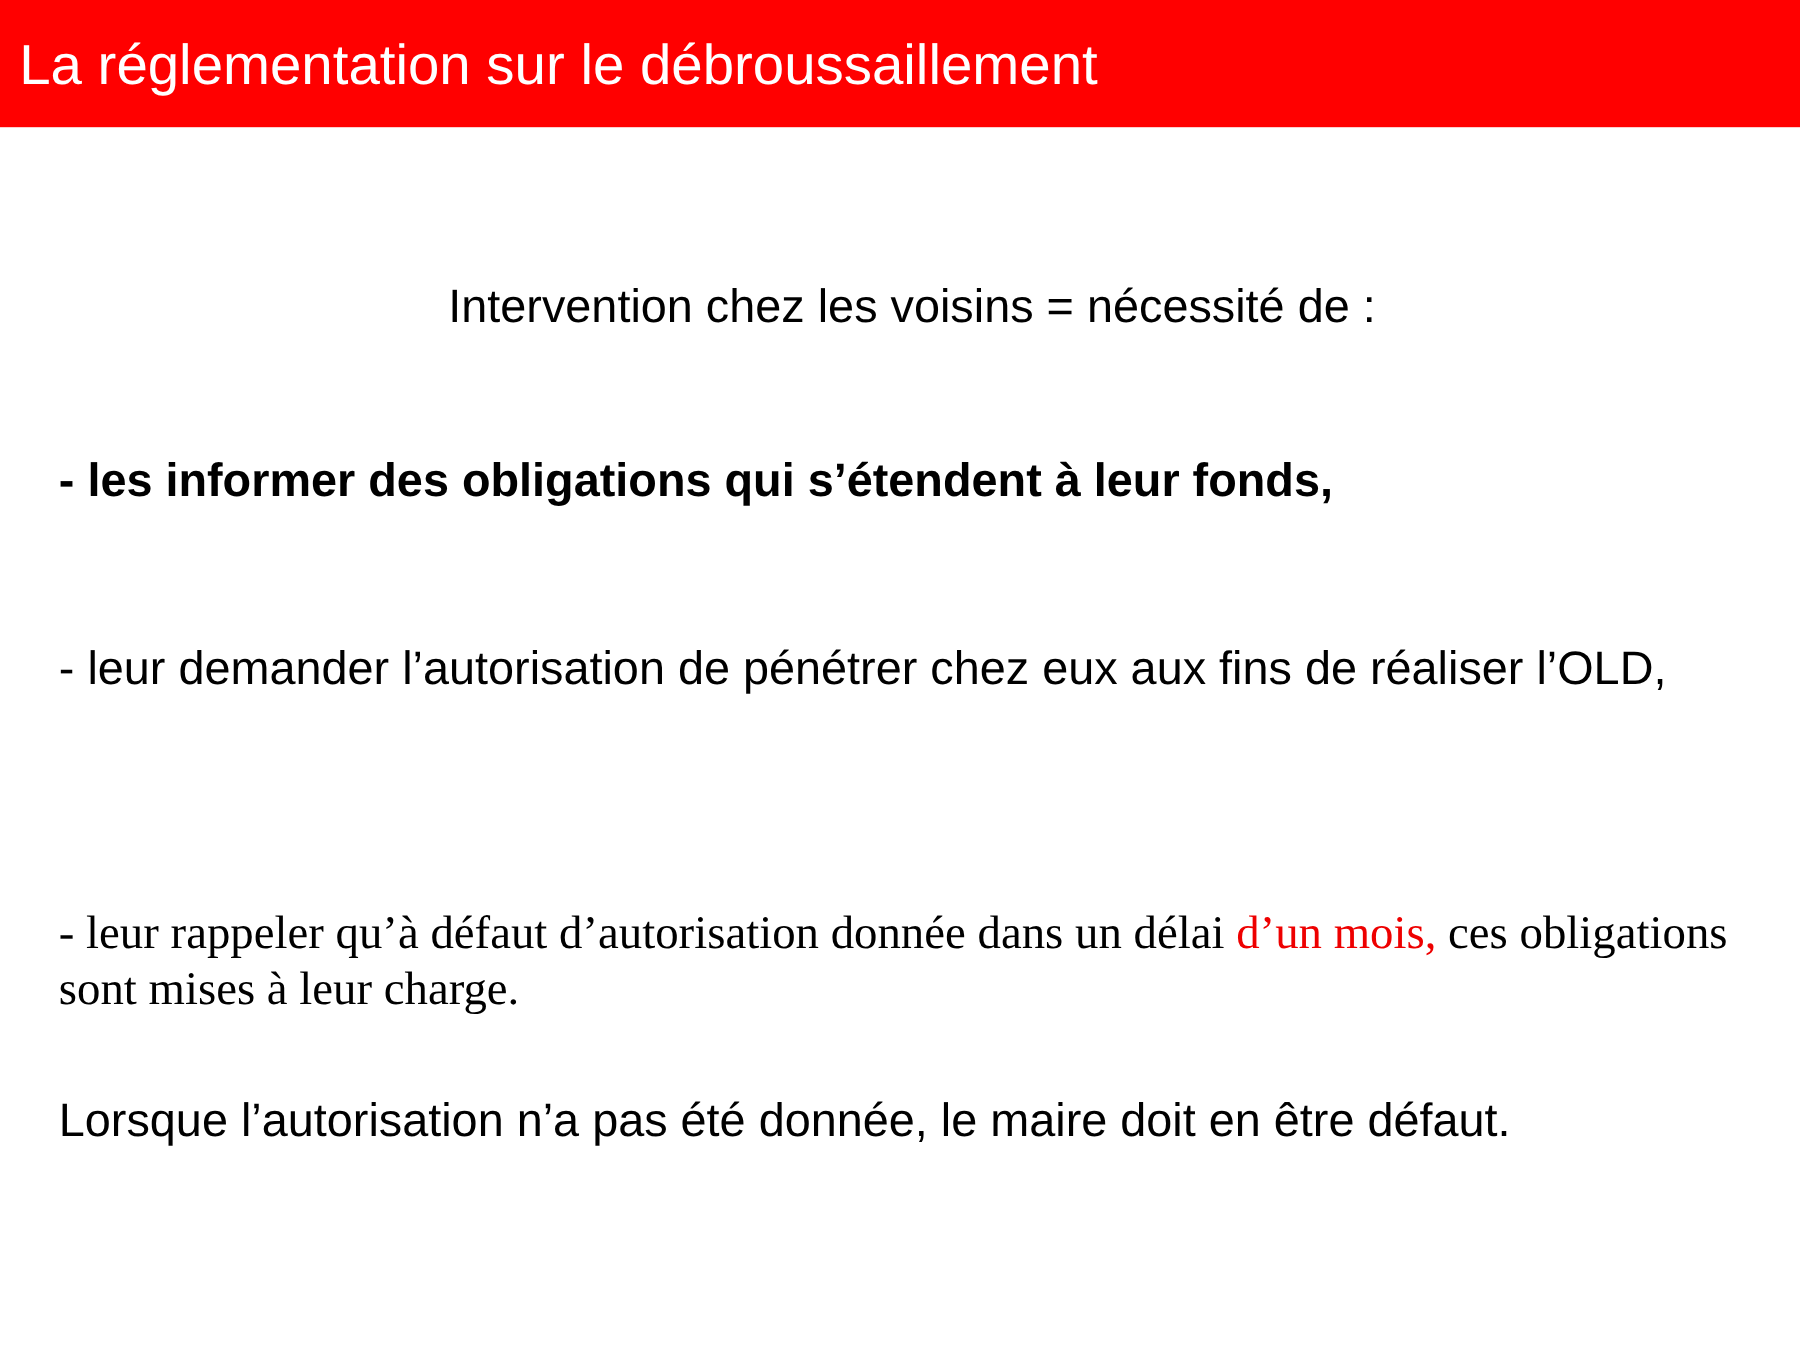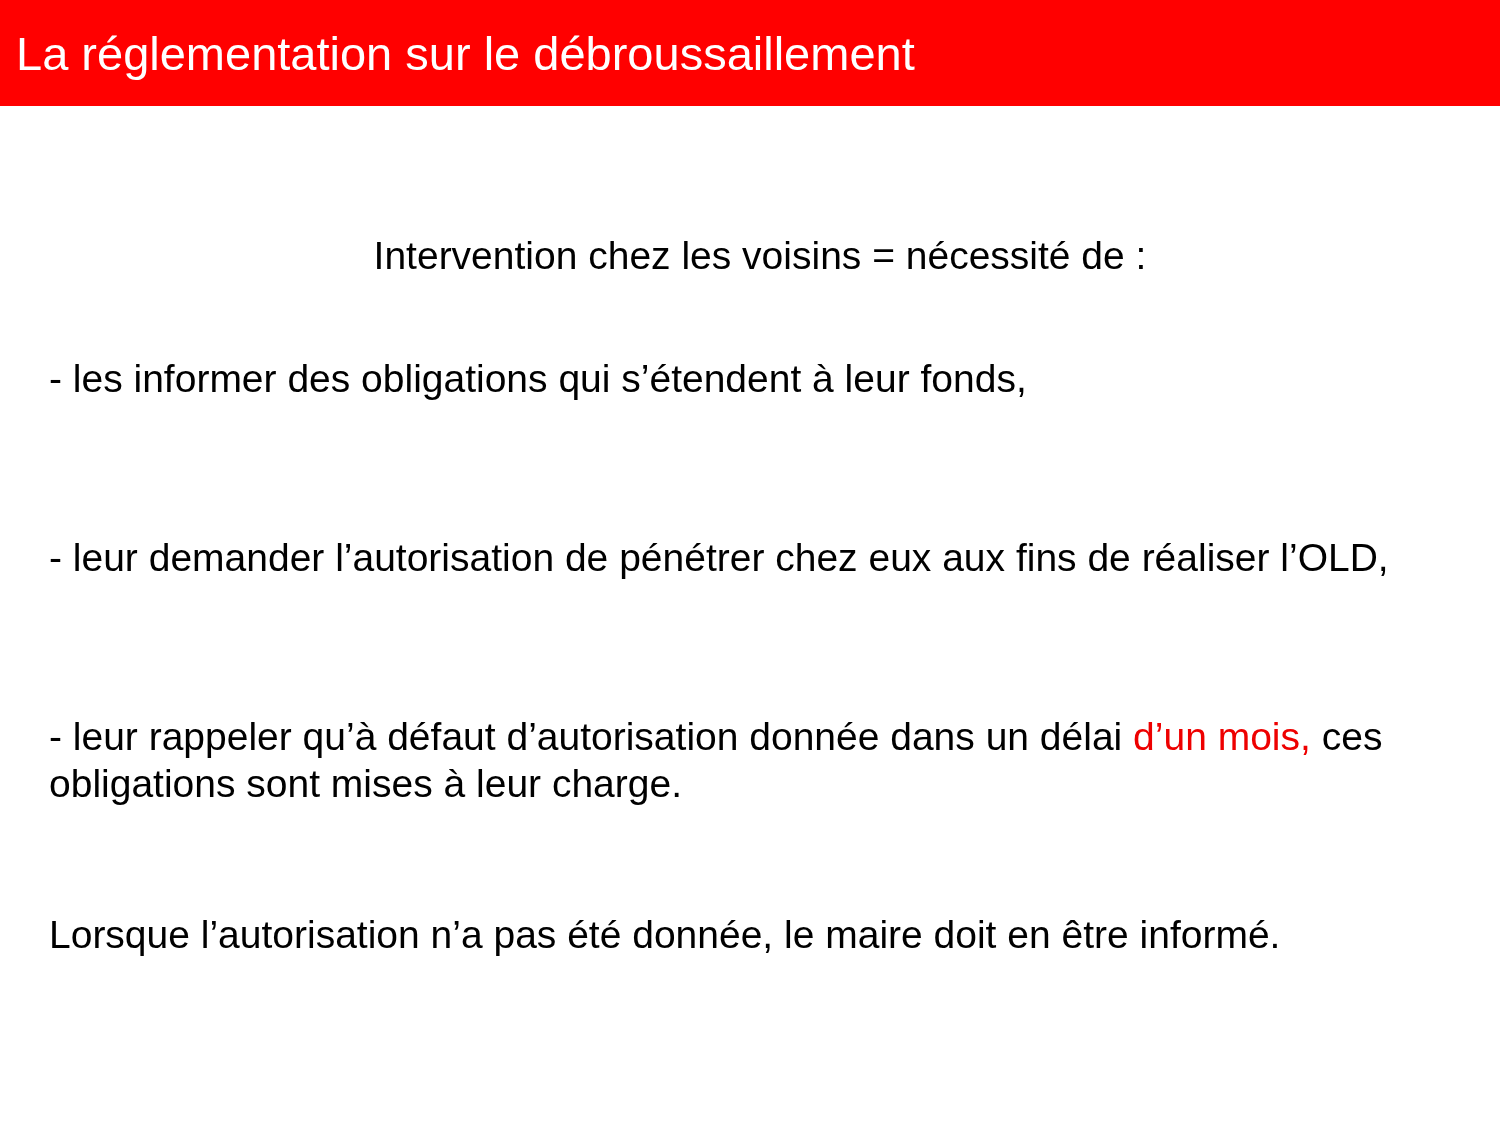--- a/index.html
+++ b/index.html
@@ -23,7 +23,7 @@
     .para {
       position: absolute; left: 49px; width: 1420px; font-size: 39px; line-height: 47px;
     }
-    .p1 { top: 355px; }
+    .p1 { top: 377px; font-weight: bold; }
     .p2 { top: 534px; }
     .p3 { top: 713px; }
     .p4 { top: 911px; }

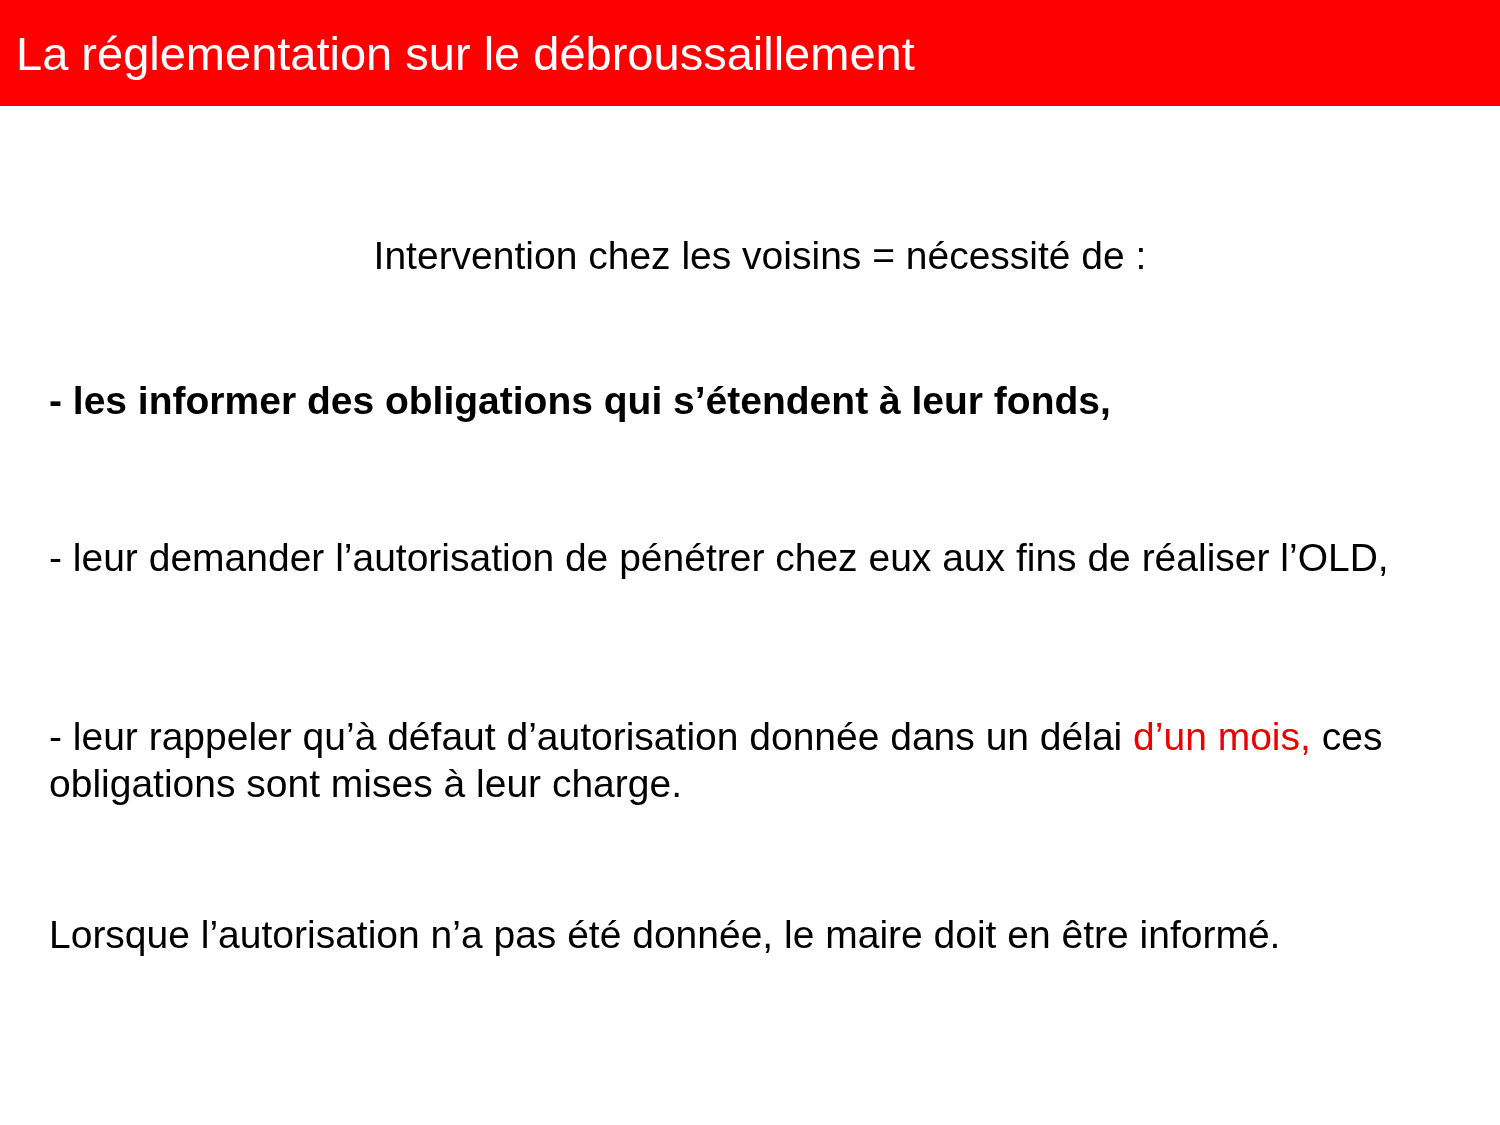--- a/index.html
+++ b/index.html
@@ -25,7 +25,7 @@
     }
     .p1 { top: 377px; font-weight: bold; }
     .p2 { top: 534px; }
-    .p3 { top: 713px; }
+    .p3 { top: 754px; font-family: Liberation Serif, serif; }
     .p4 { top: 911px; }
     .accent { color: #ee0000; }
   </style>

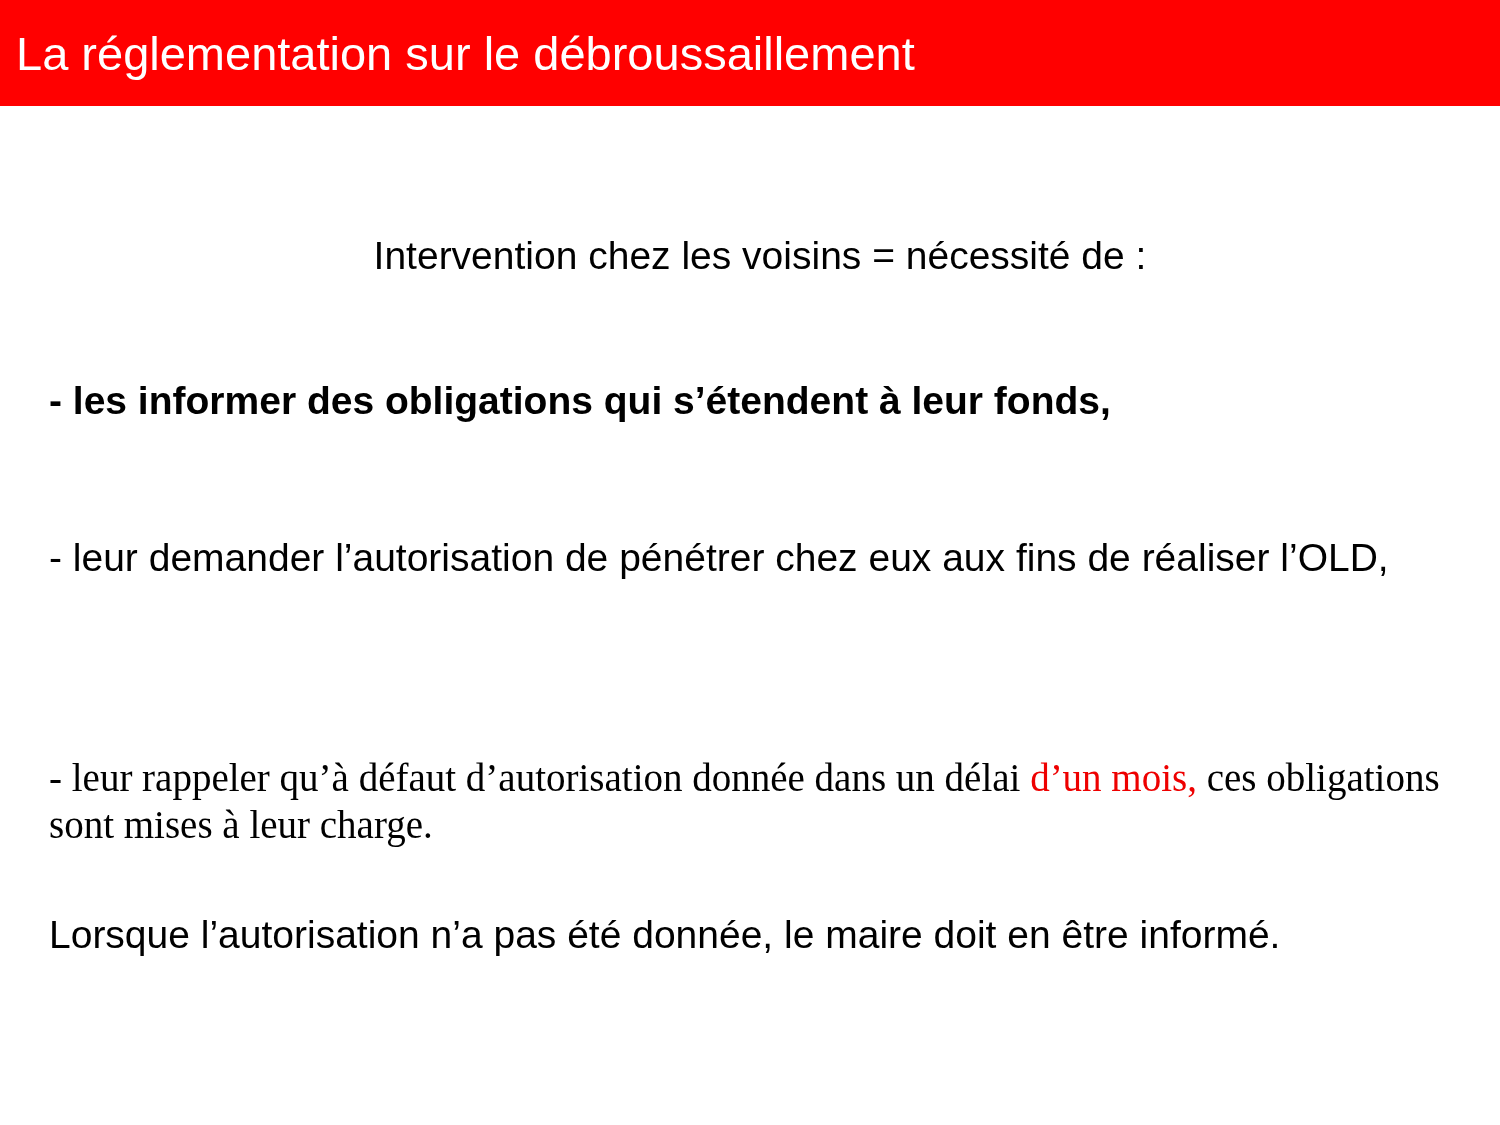--- a/index.html
+++ b/index.html
@@ -44,6 +44,6 @@
 
 <div class="para p3"><span>- leur rappeler qu’à défaut d’autorisation donnée dans un délai </span><span class="accent">d’un mois,</span><span> ces obligations sont mises à leur charge.</span></div>
 
-<div class="para p4">Lorsque l’autorisation n’a pas été donnée, le maire doit en être informé.</div>
+<div class="para p4">Lorsque l’autorisation n’a pas été donnée, le maire doit en être défaut.</div>
 
 </body></html>

